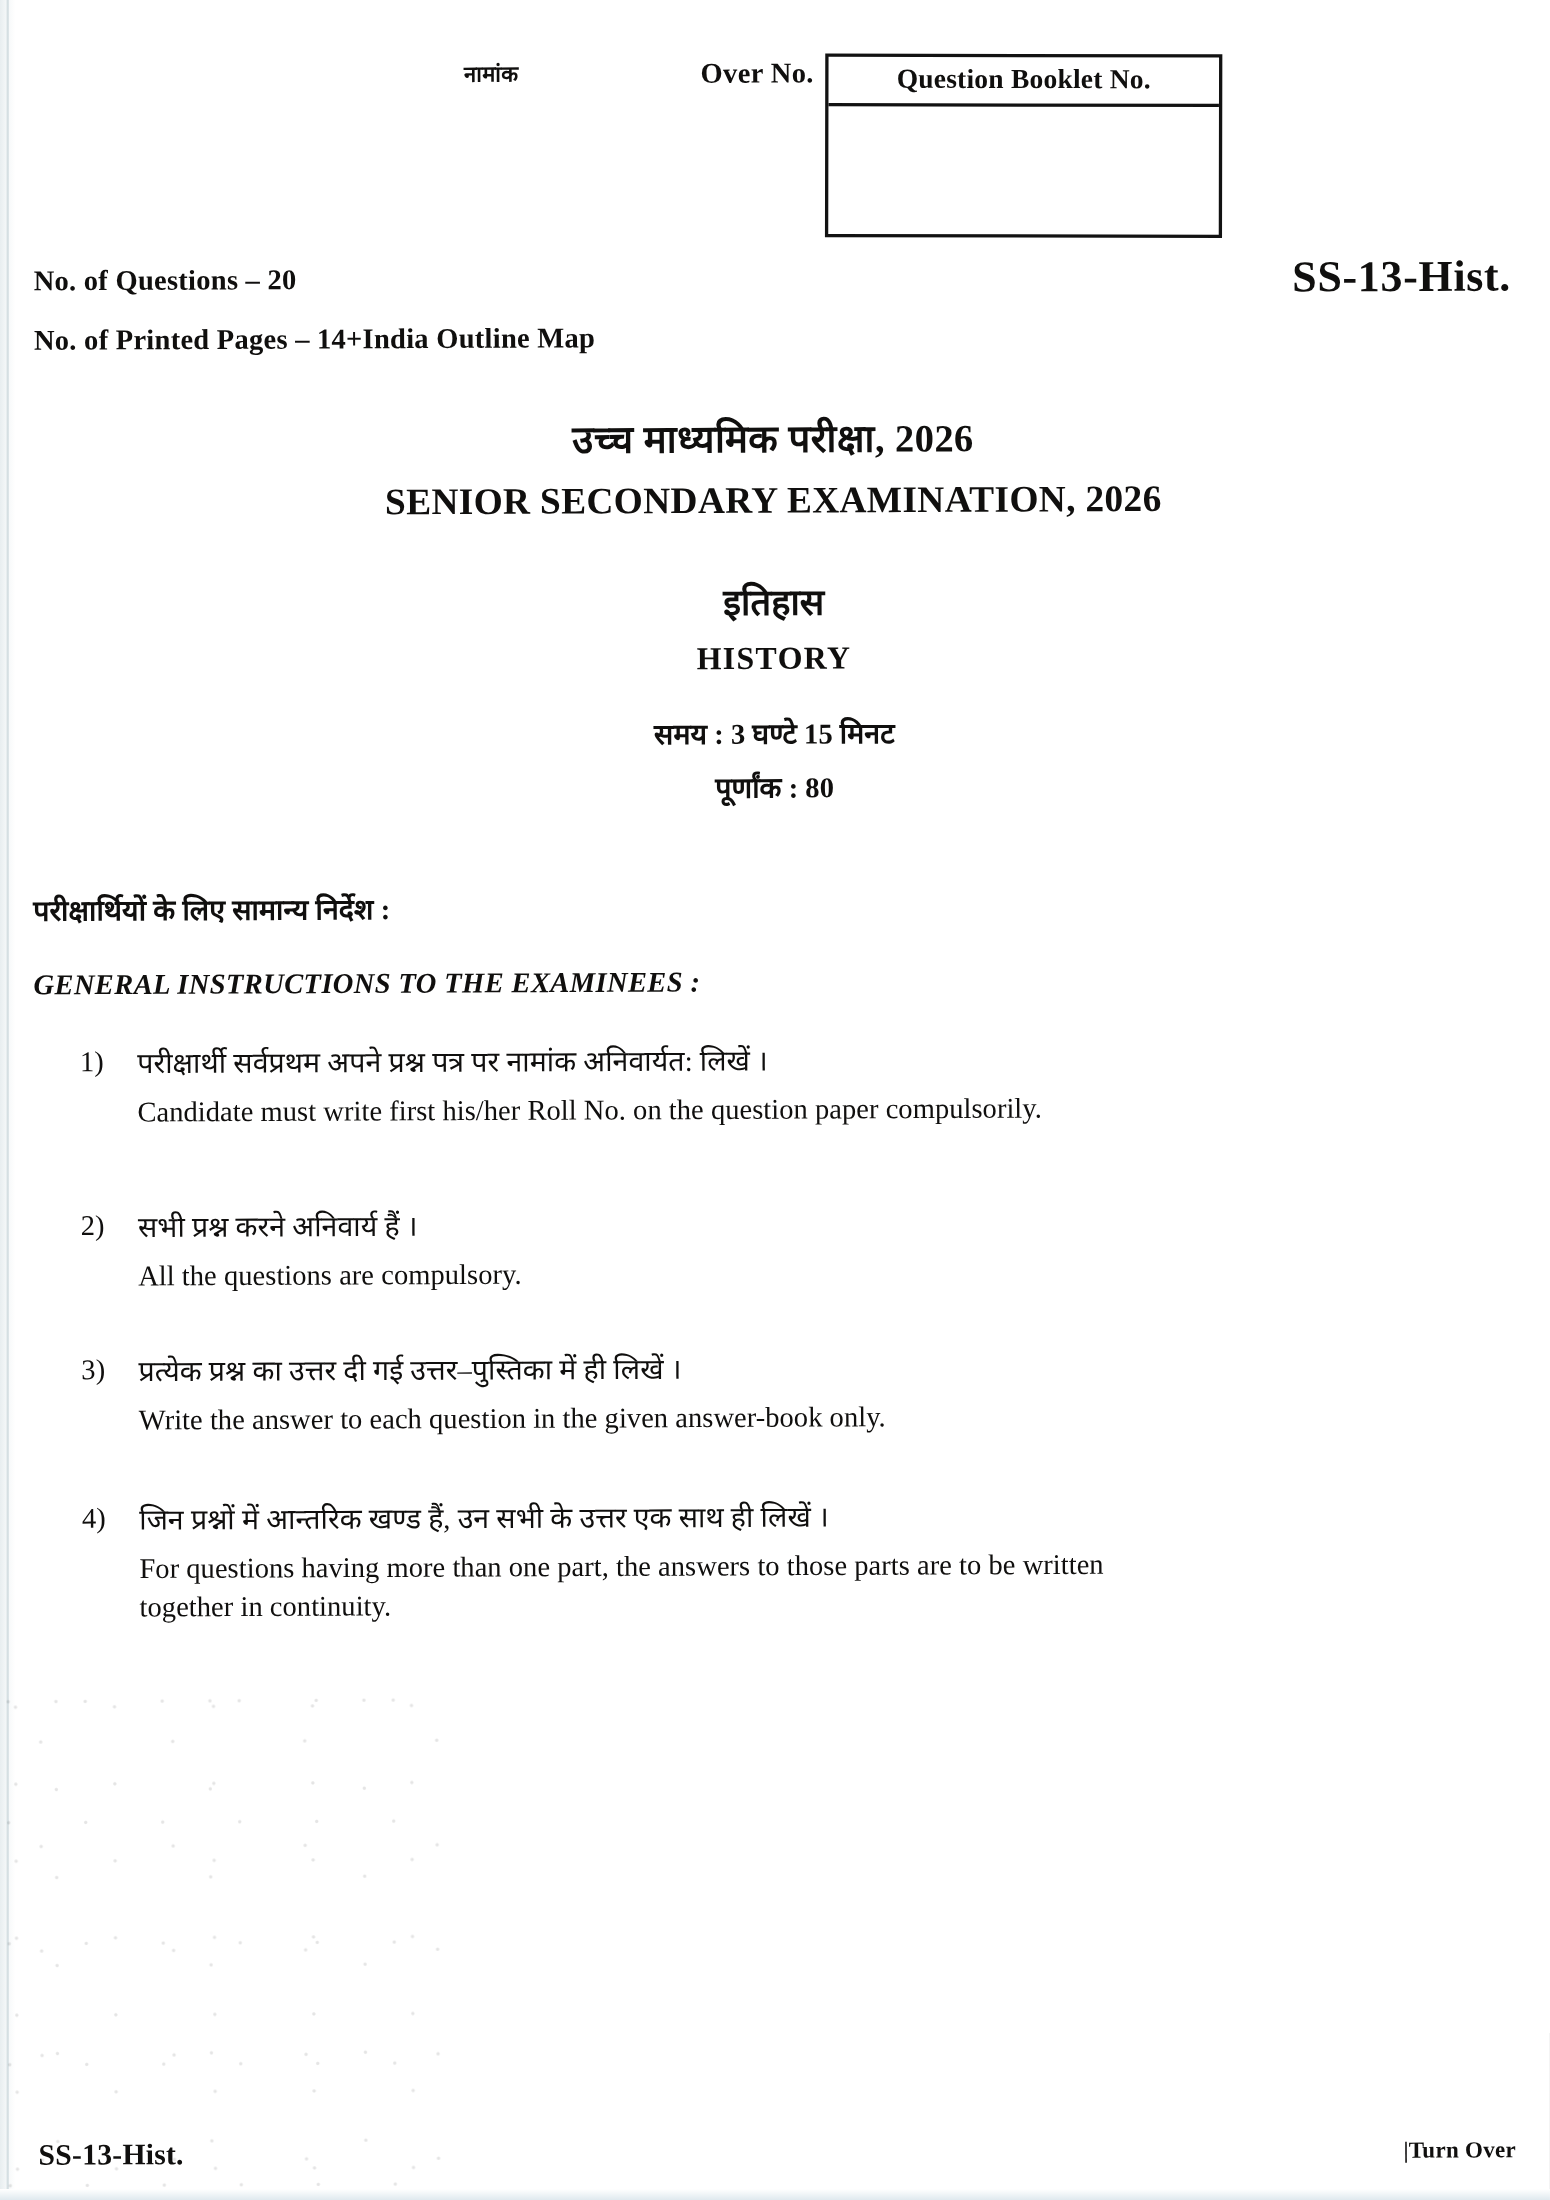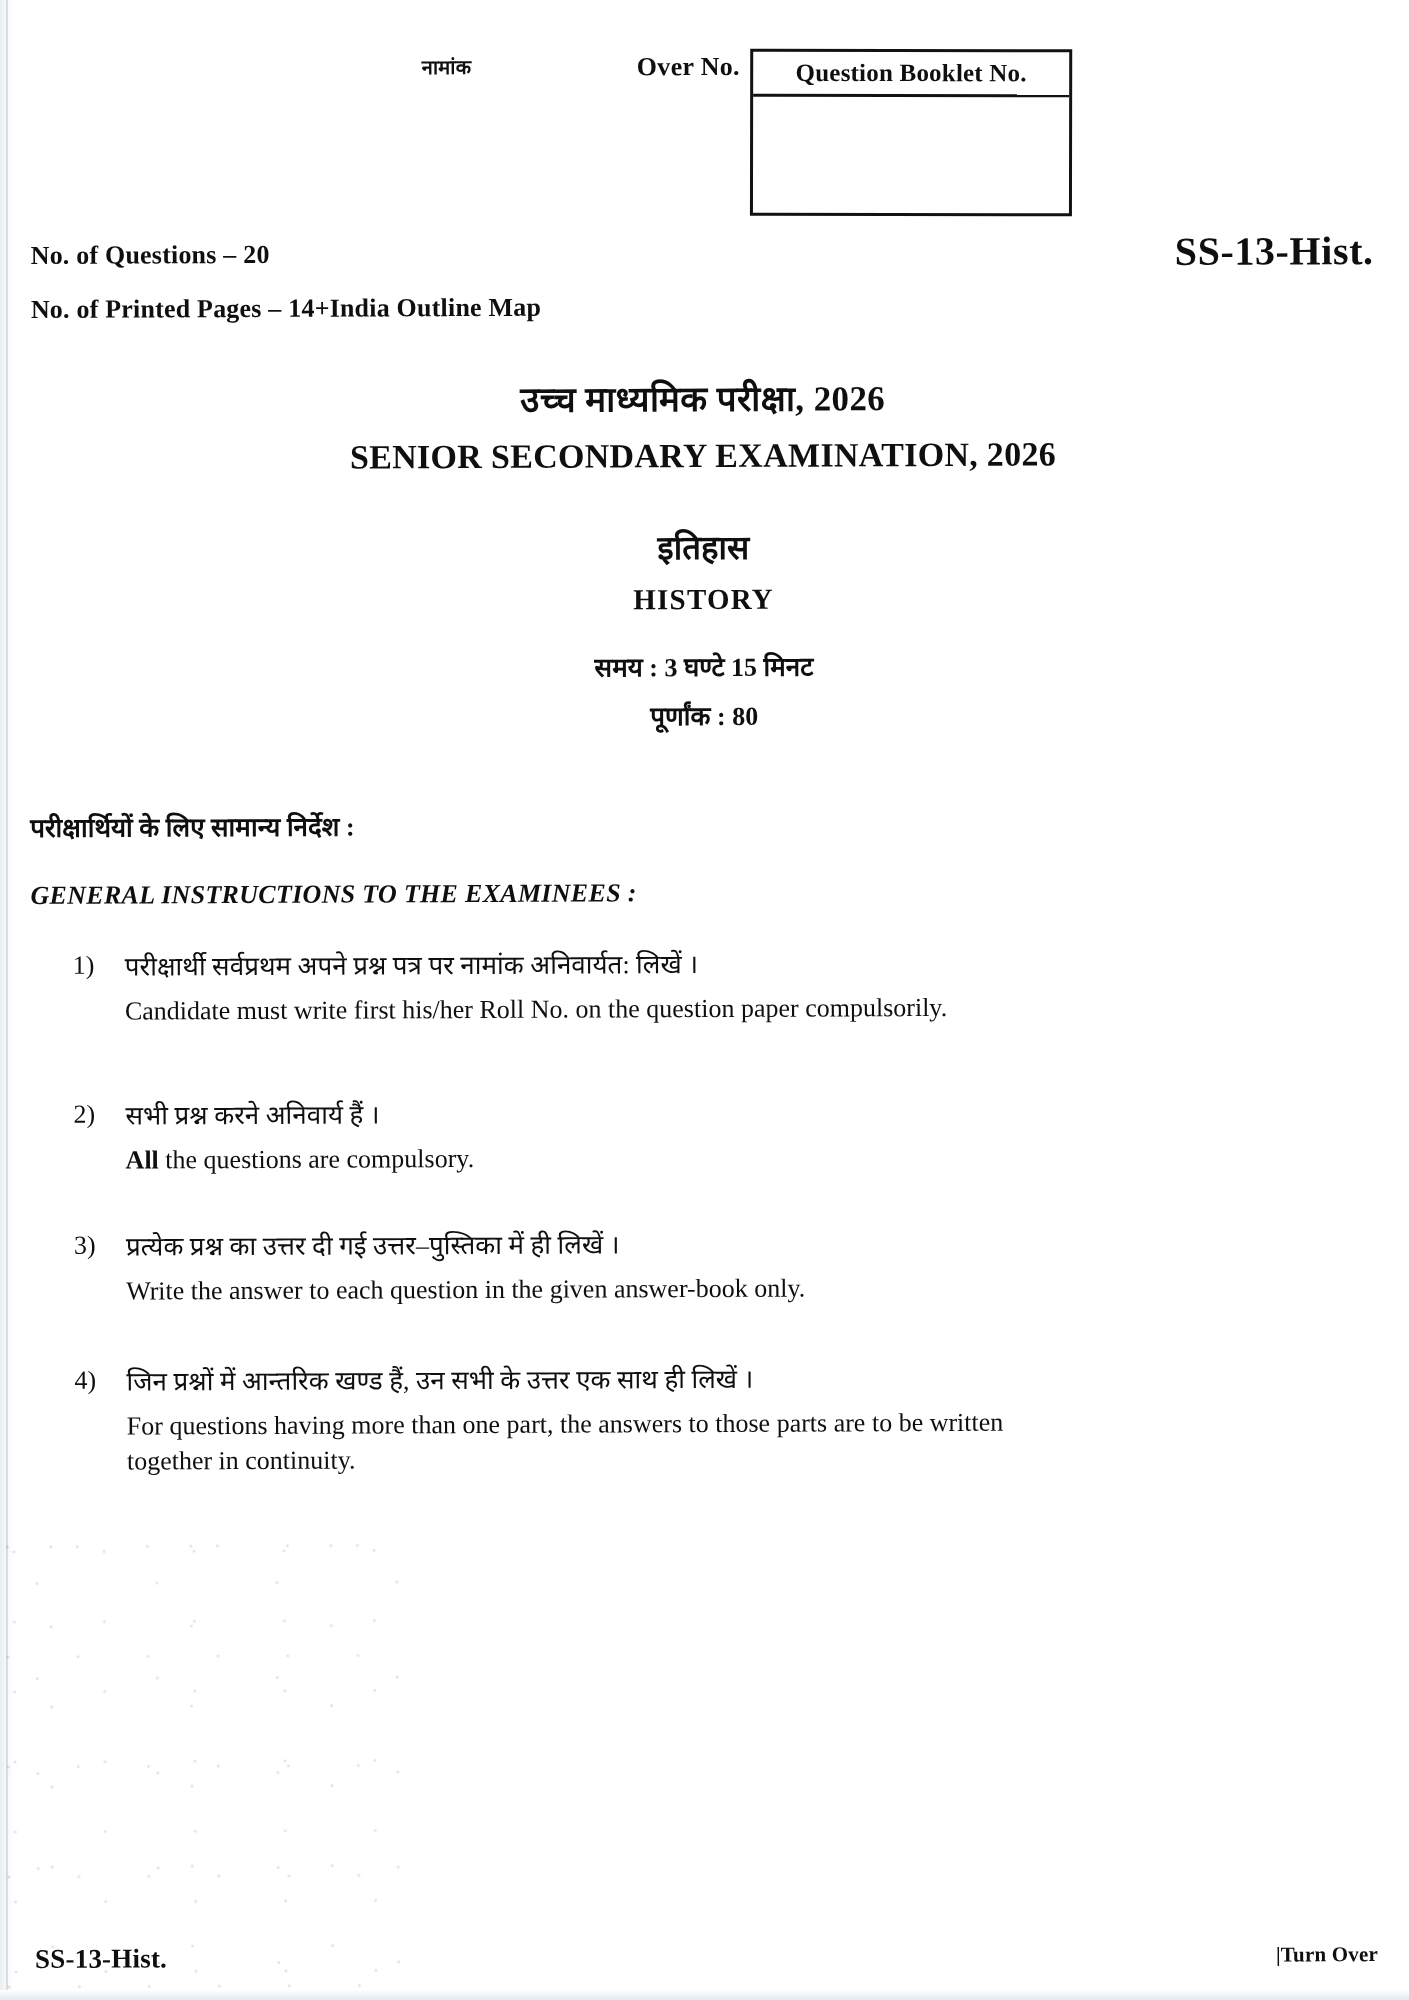--- a/index.html
+++ b/index.html
@@ -71,7 +71,7 @@
   .booklet-box {
     position: absolute;
     left: 753px; top: 50px;
-    width: 322px; height: 167px;
+    width: 361px; height: 167px;
     border: 3px solid #121212;
     box-sizing: border-box;
     transform: rotate(0.35deg);

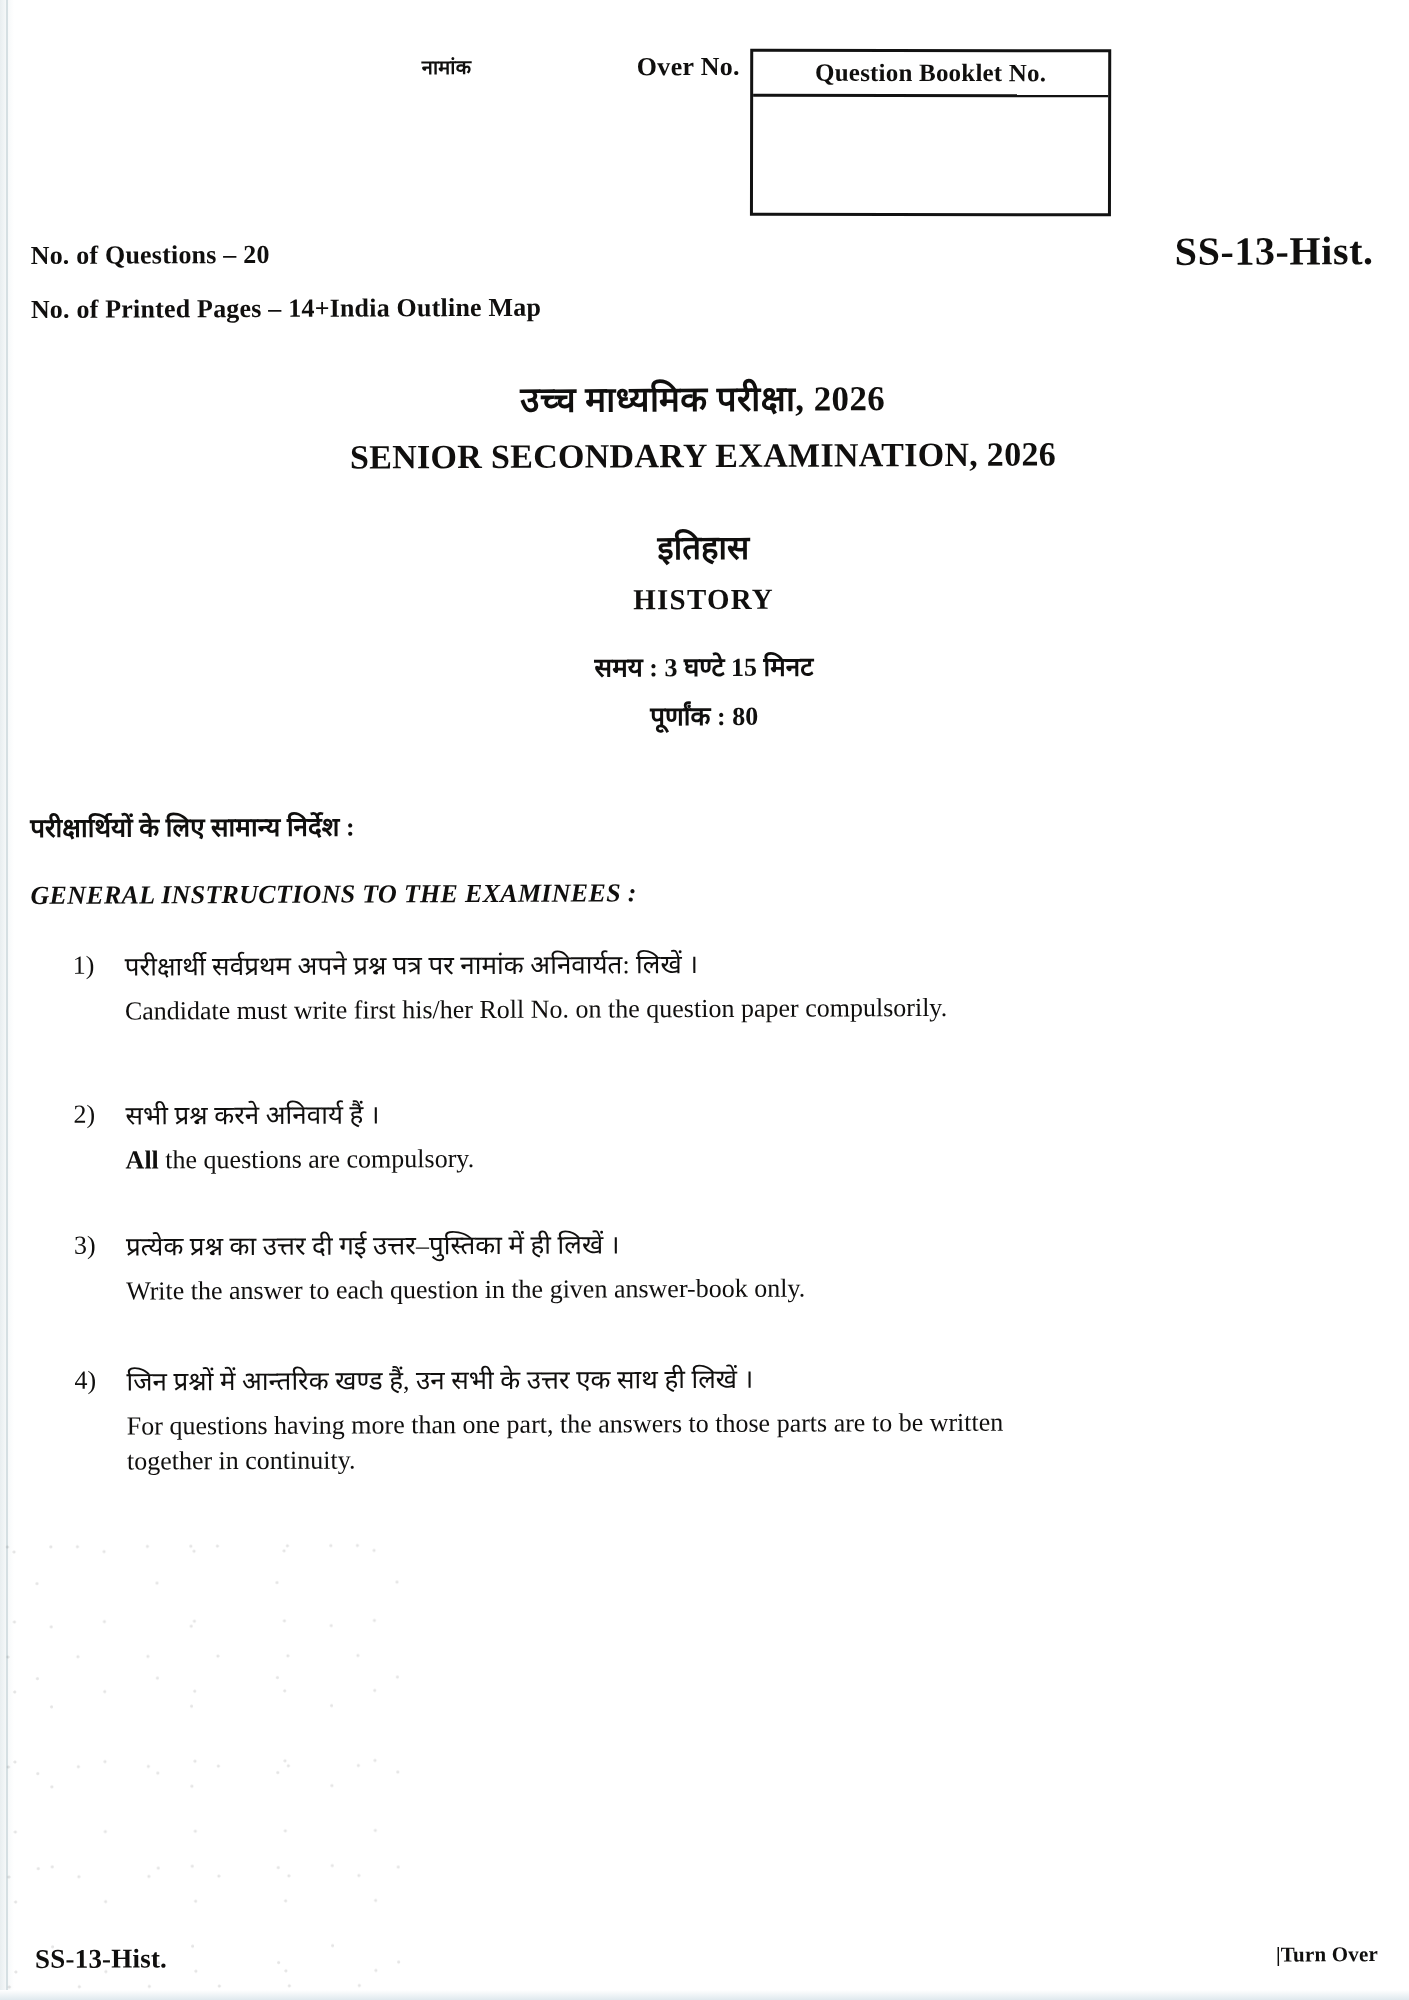--- a/index.html
+++ b/index.html
@@ -188,7 +188,7 @@
     font-size: 26px;
     line-height: 1.34;
   }
-  .ins .en b { font-weight: 700; margin-top: 28px; }
+  .ins .en b { font-weight: 400; margin-top: 28px; }
 
   .ins-1 { top: 948px; }
   .ins-2 { top: 1097px; }

